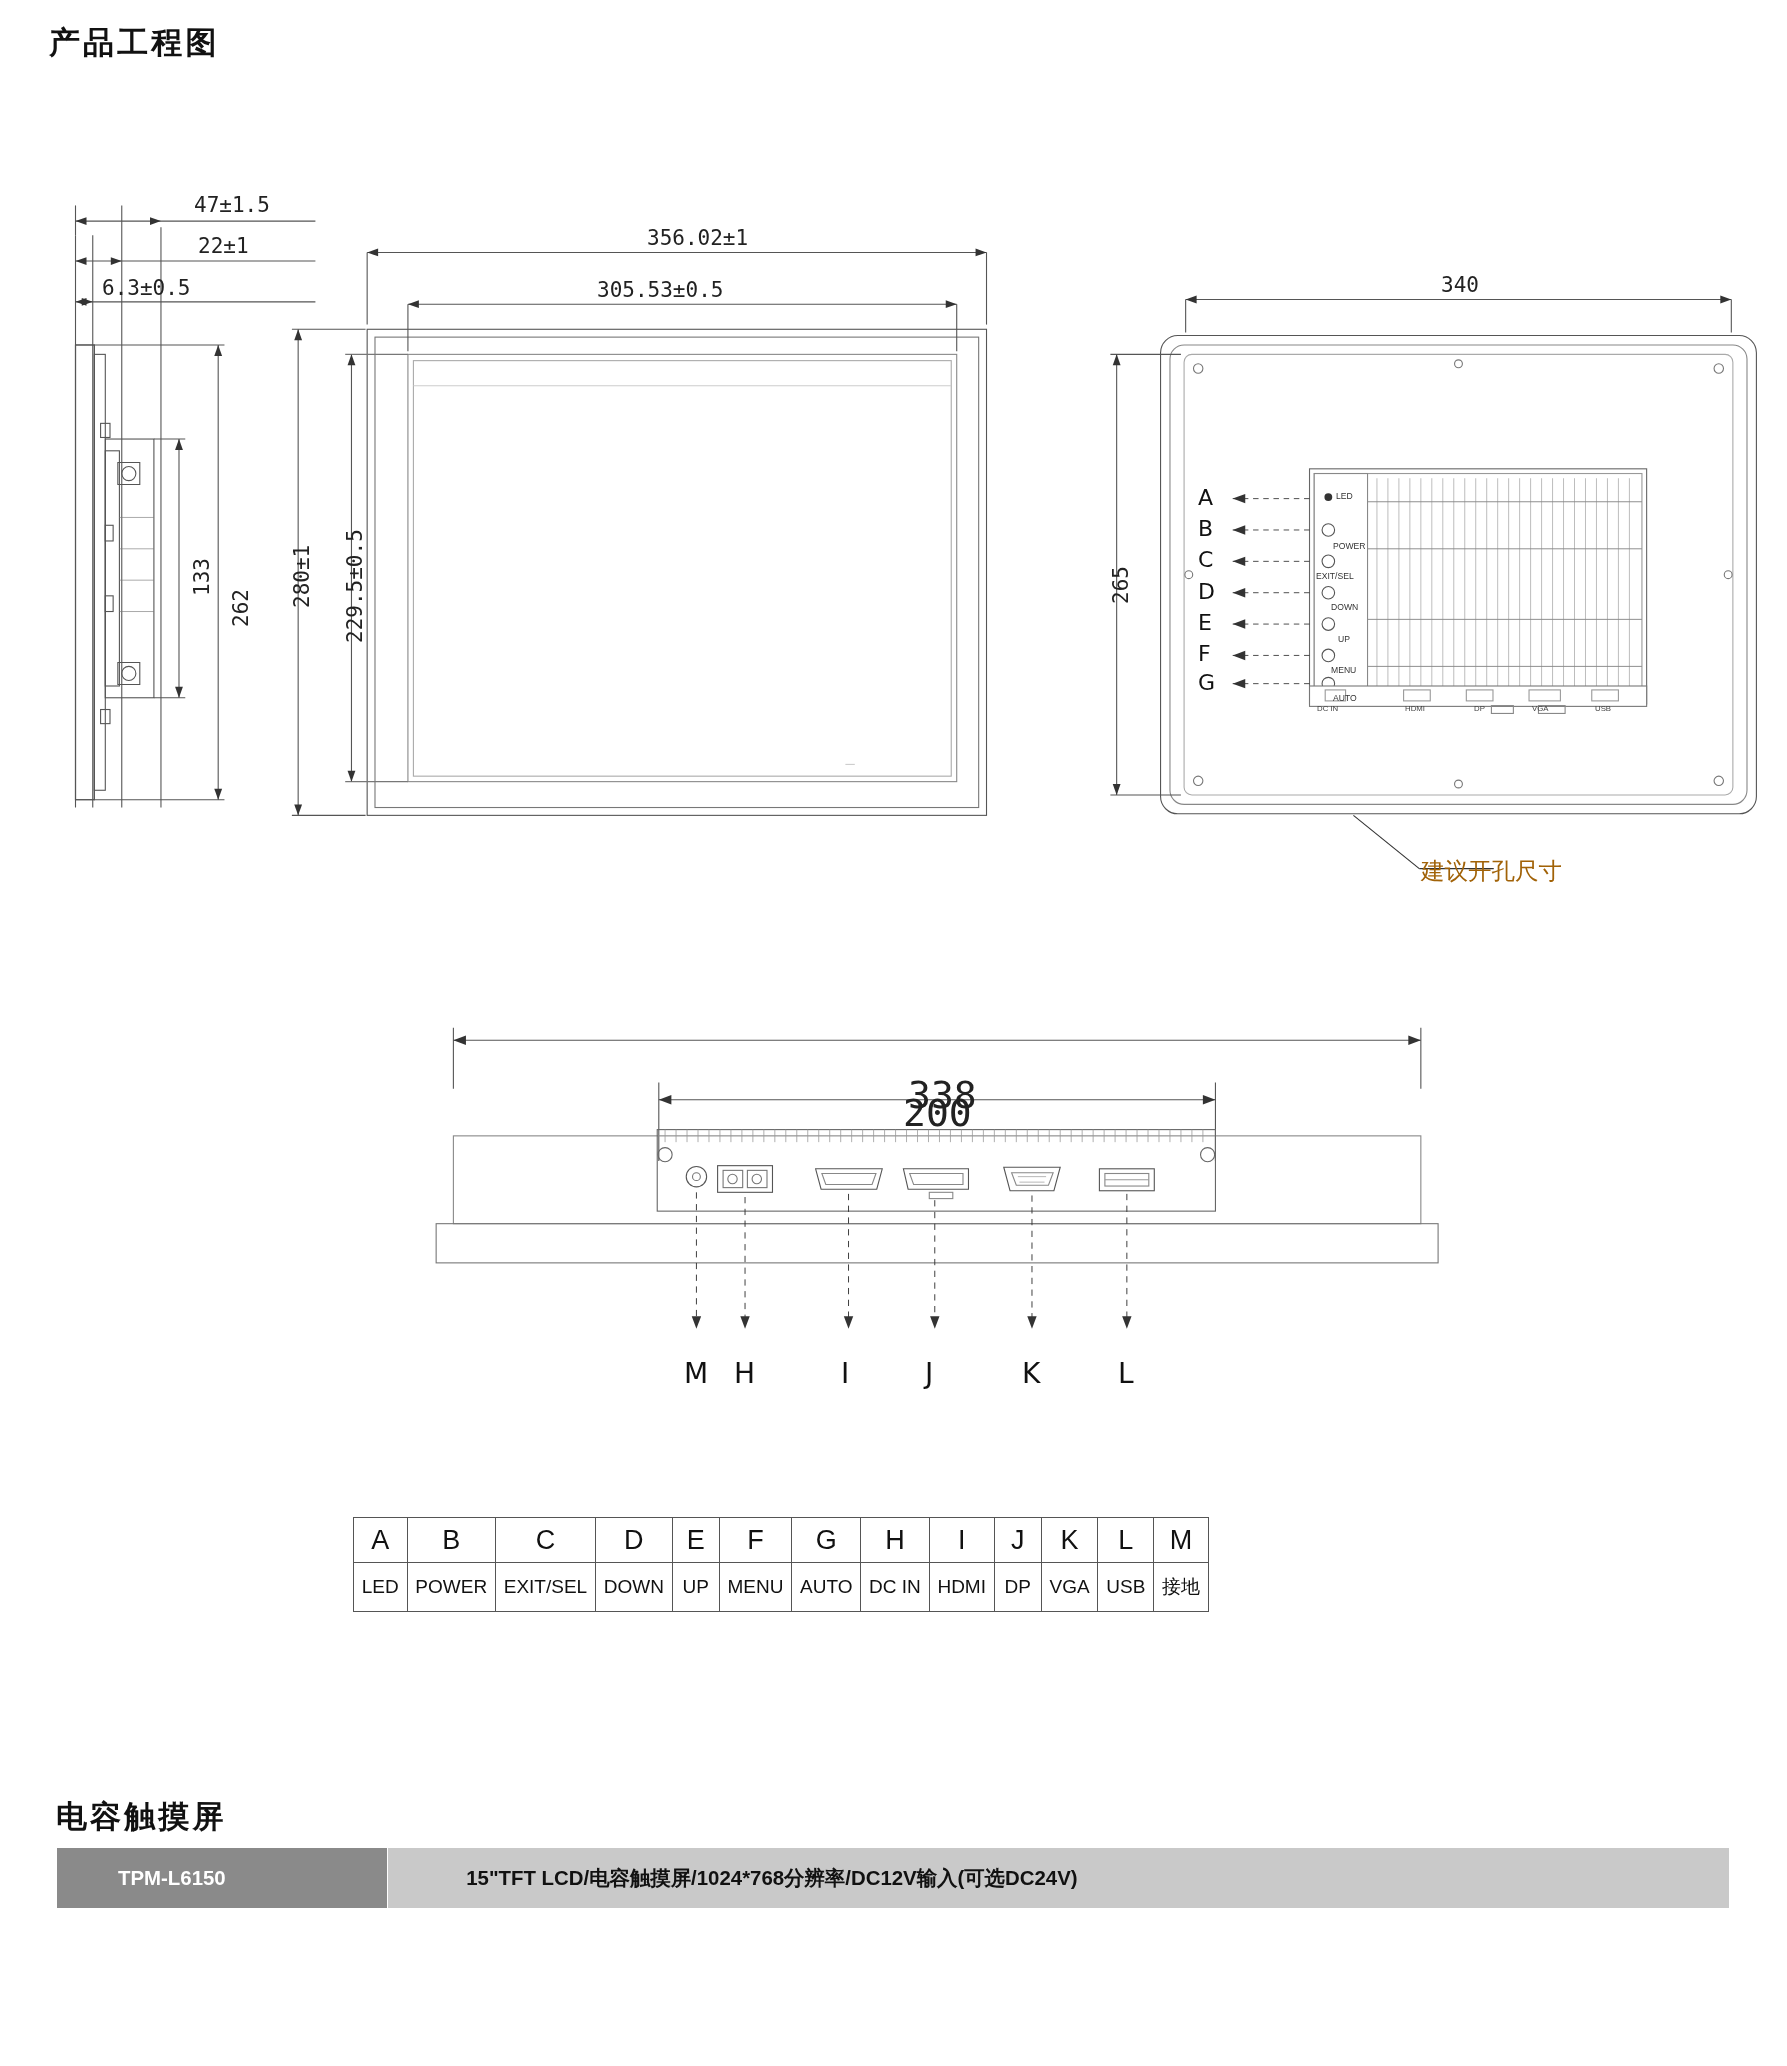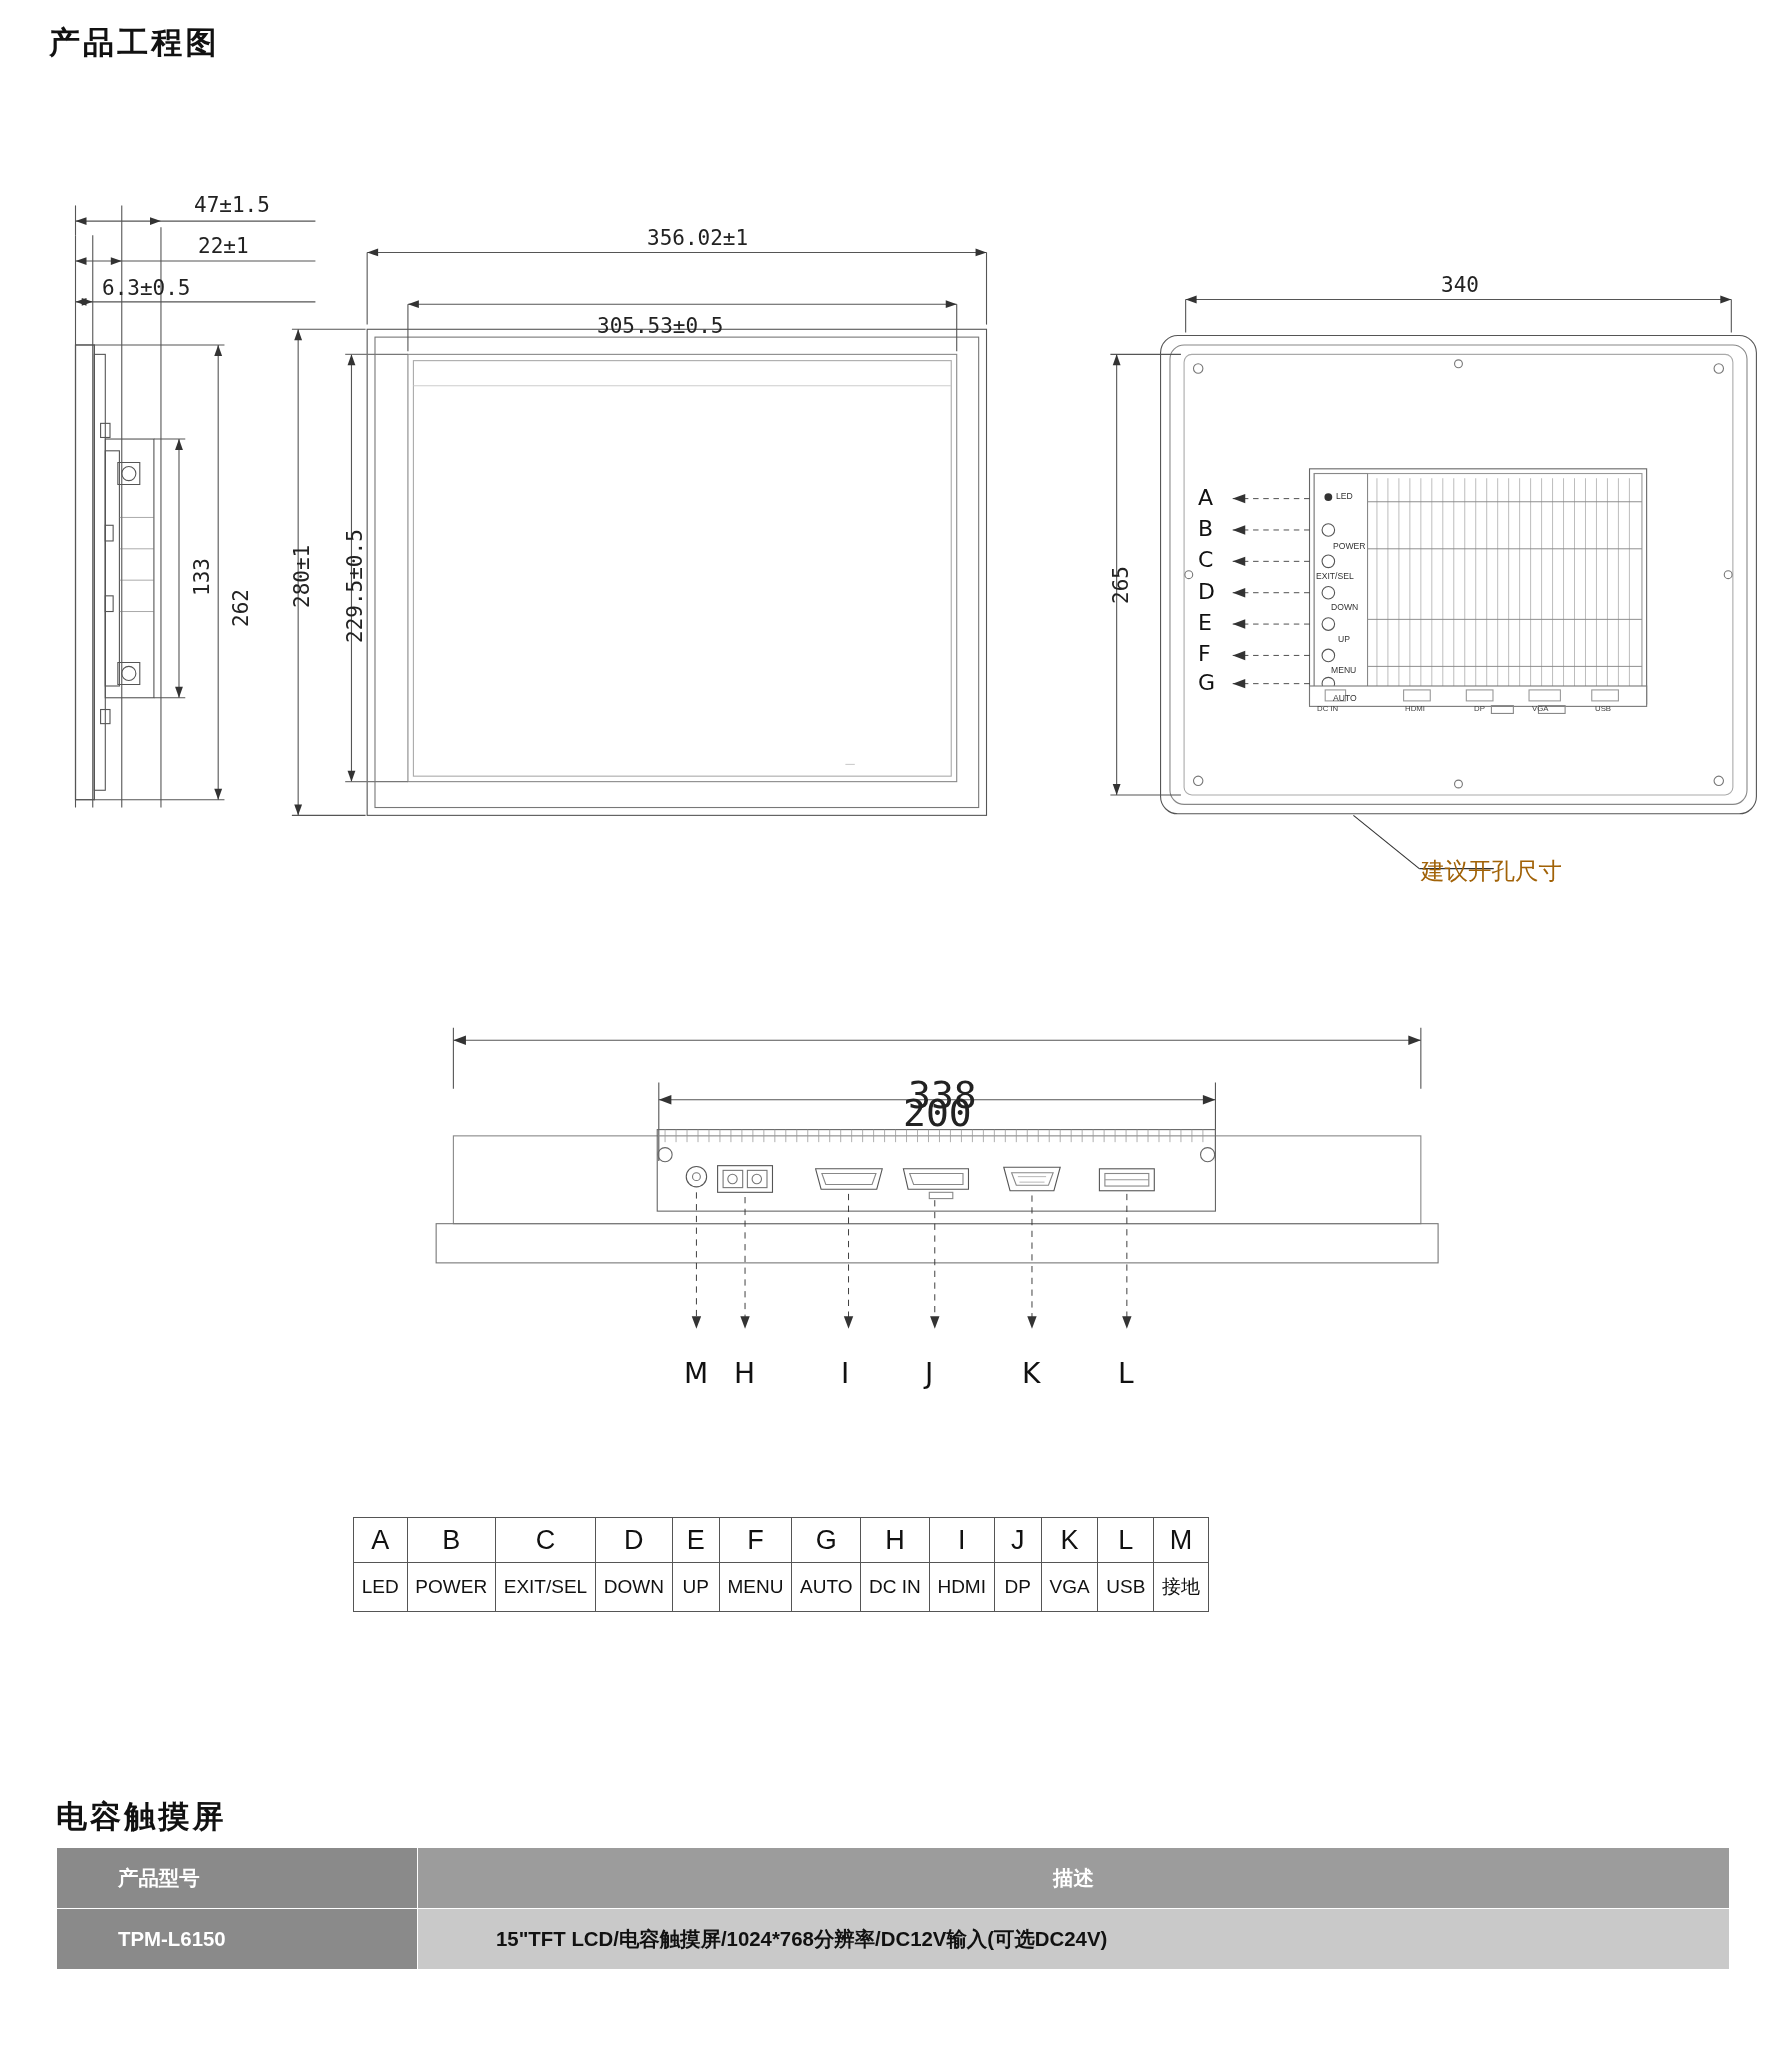--- a/index.html
+++ b/index.html
@@ -344,7 +344,7 @@
   <span class="dim-label vert" style="left:229px; top:627px;">262</span>
 
   <span class="dim-label" style="left:610px; top:226px;margin-left:37px;">356.02±1</span>
-  <span class="dim-label" style="left:597px; top:278px;margin-top:36px;">305.53±0.5</span>
+  <span class="dim-label" style="left:597px; top:278px;">305.53±0.5</span>
 
   <span class="dim-label vert" style="left:290px; top:608px;">280±1</span>
   <span class="dim-label vert" style="left:343px; top:643px;">229.5±0.5</span>

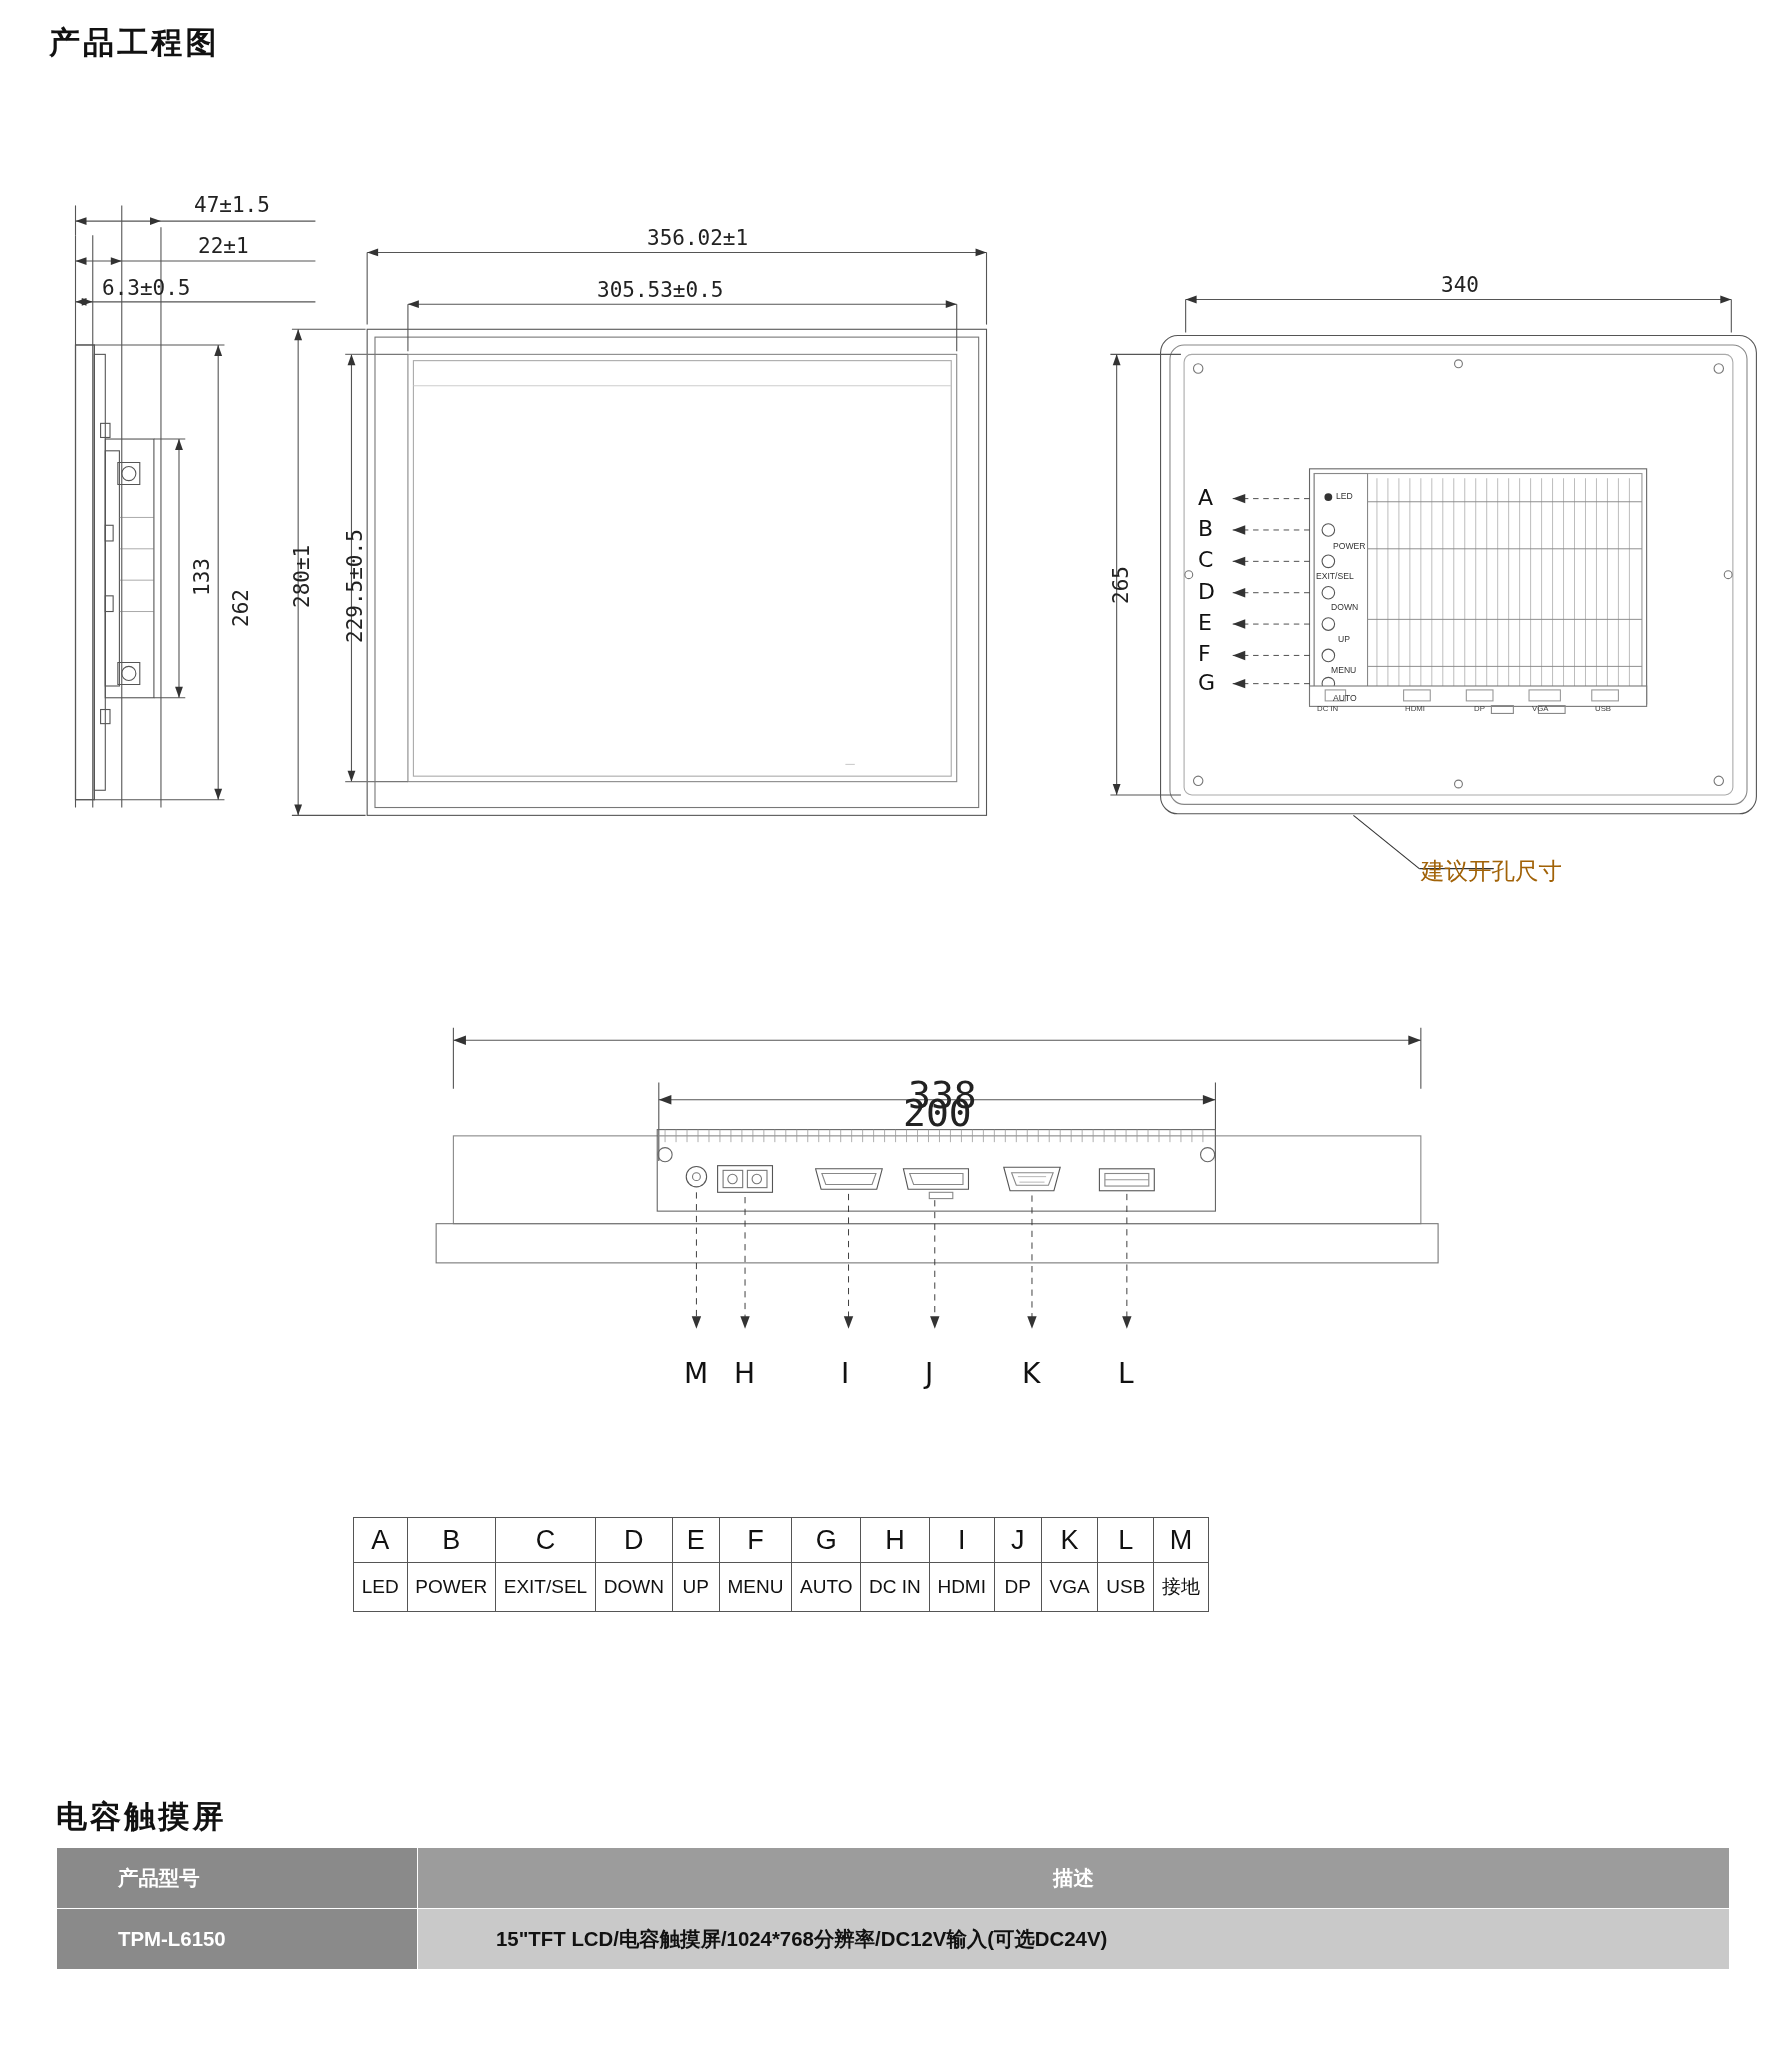--- a/index.html
+++ b/index.html
@@ -552,10 +552,6 @@
 
   <table class="order-table">
     <tbody>
-        <tr>
-      <th class="model-col">产品型号</th>
-      <th class="desc-col">描述</th>
-    </tr>
     <tr>
       <td class="model-col">TPM-L6150</td>
       <td class="desc-col">15"TFT LCD/电容触摸屏/1024*768分辨率/DC12V输入(可选DC24V)</td>

